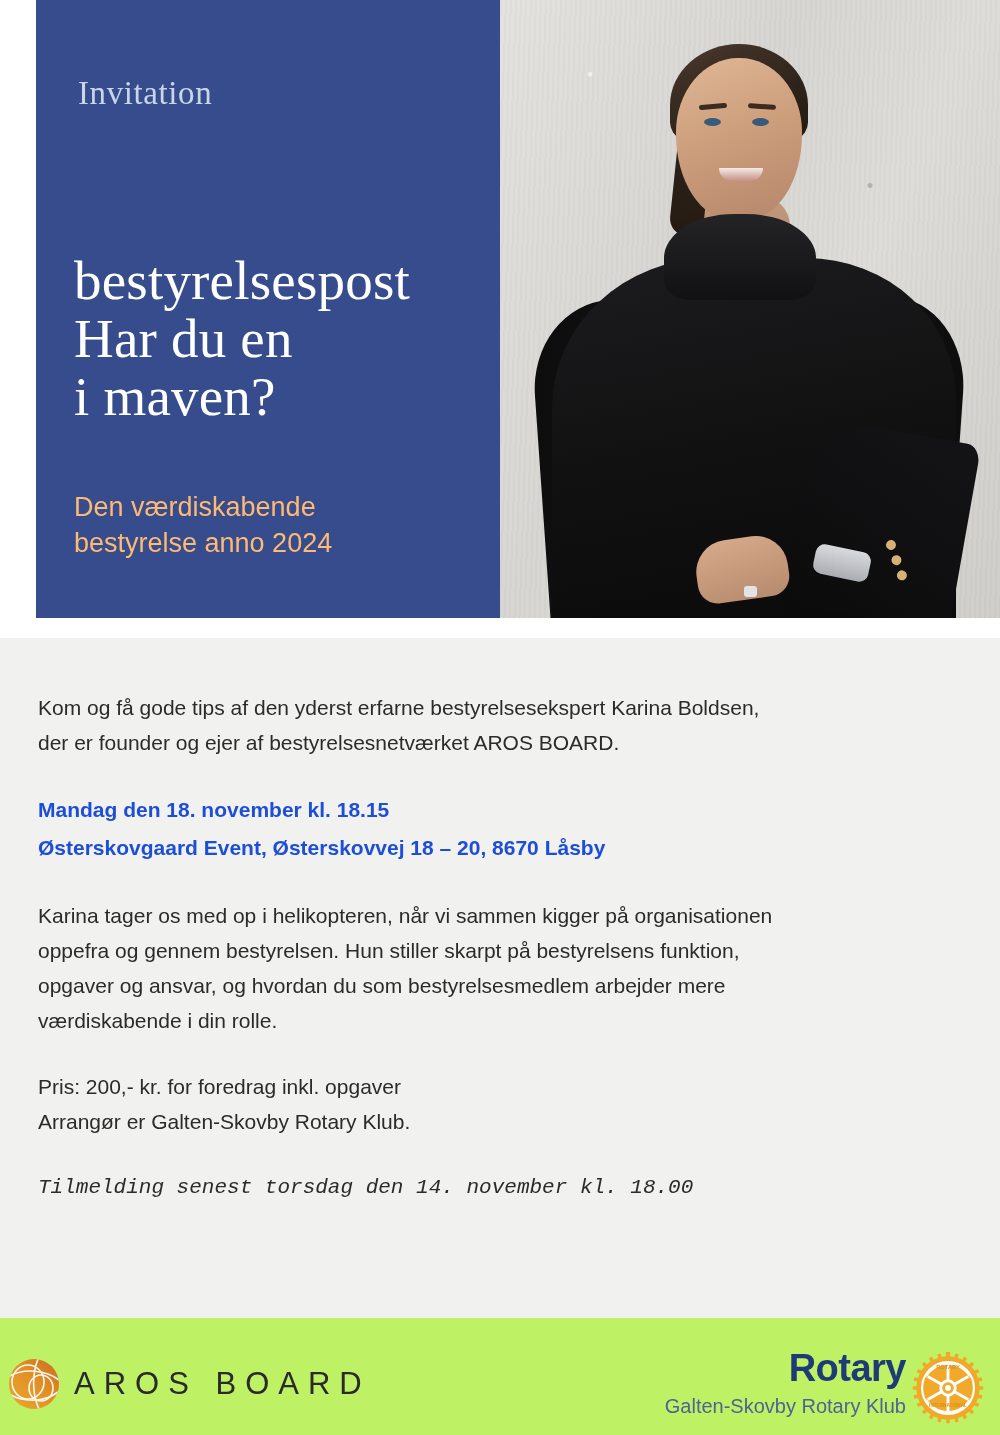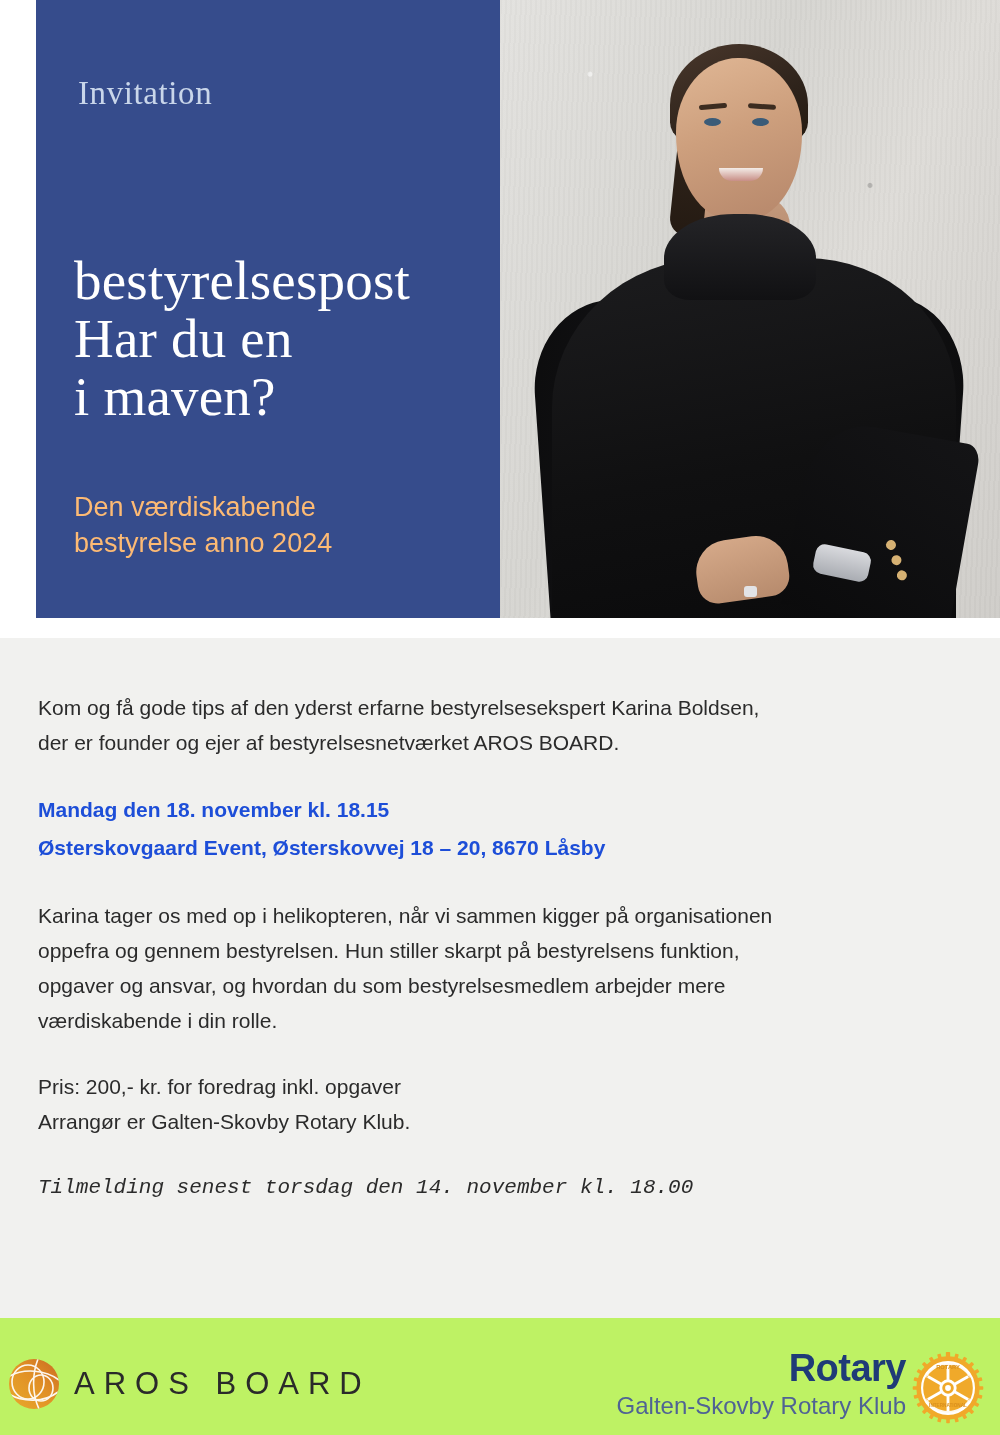--- a/index.html
+++ b/index.html
@@ -324,7 +324,7 @@
     position: absolute;
     right: 78px;
     top: 46px;
-    font-size: 24px;
+    font-size: 20px;
     color: #4f6394;
     line-height: 28px;
     white-space: nowrap;

